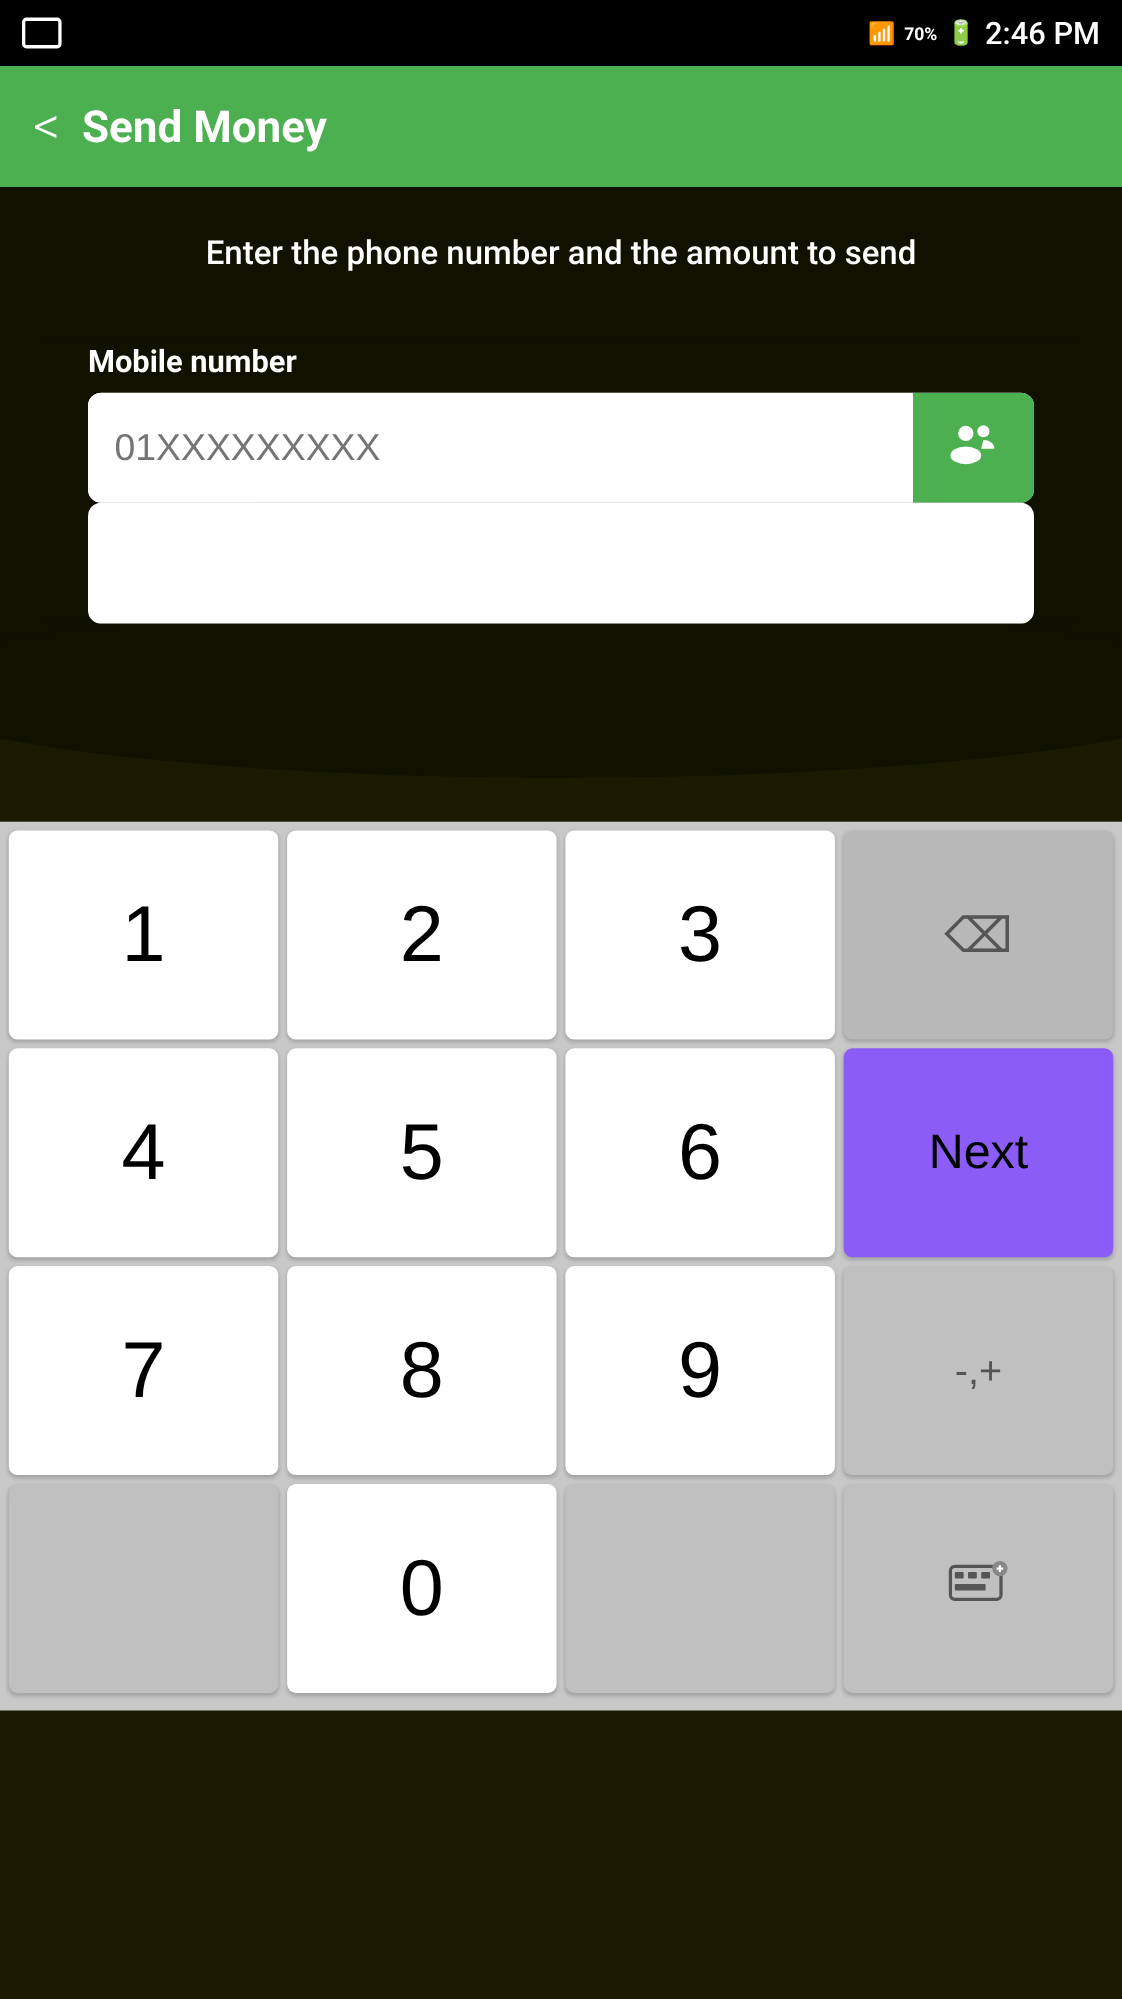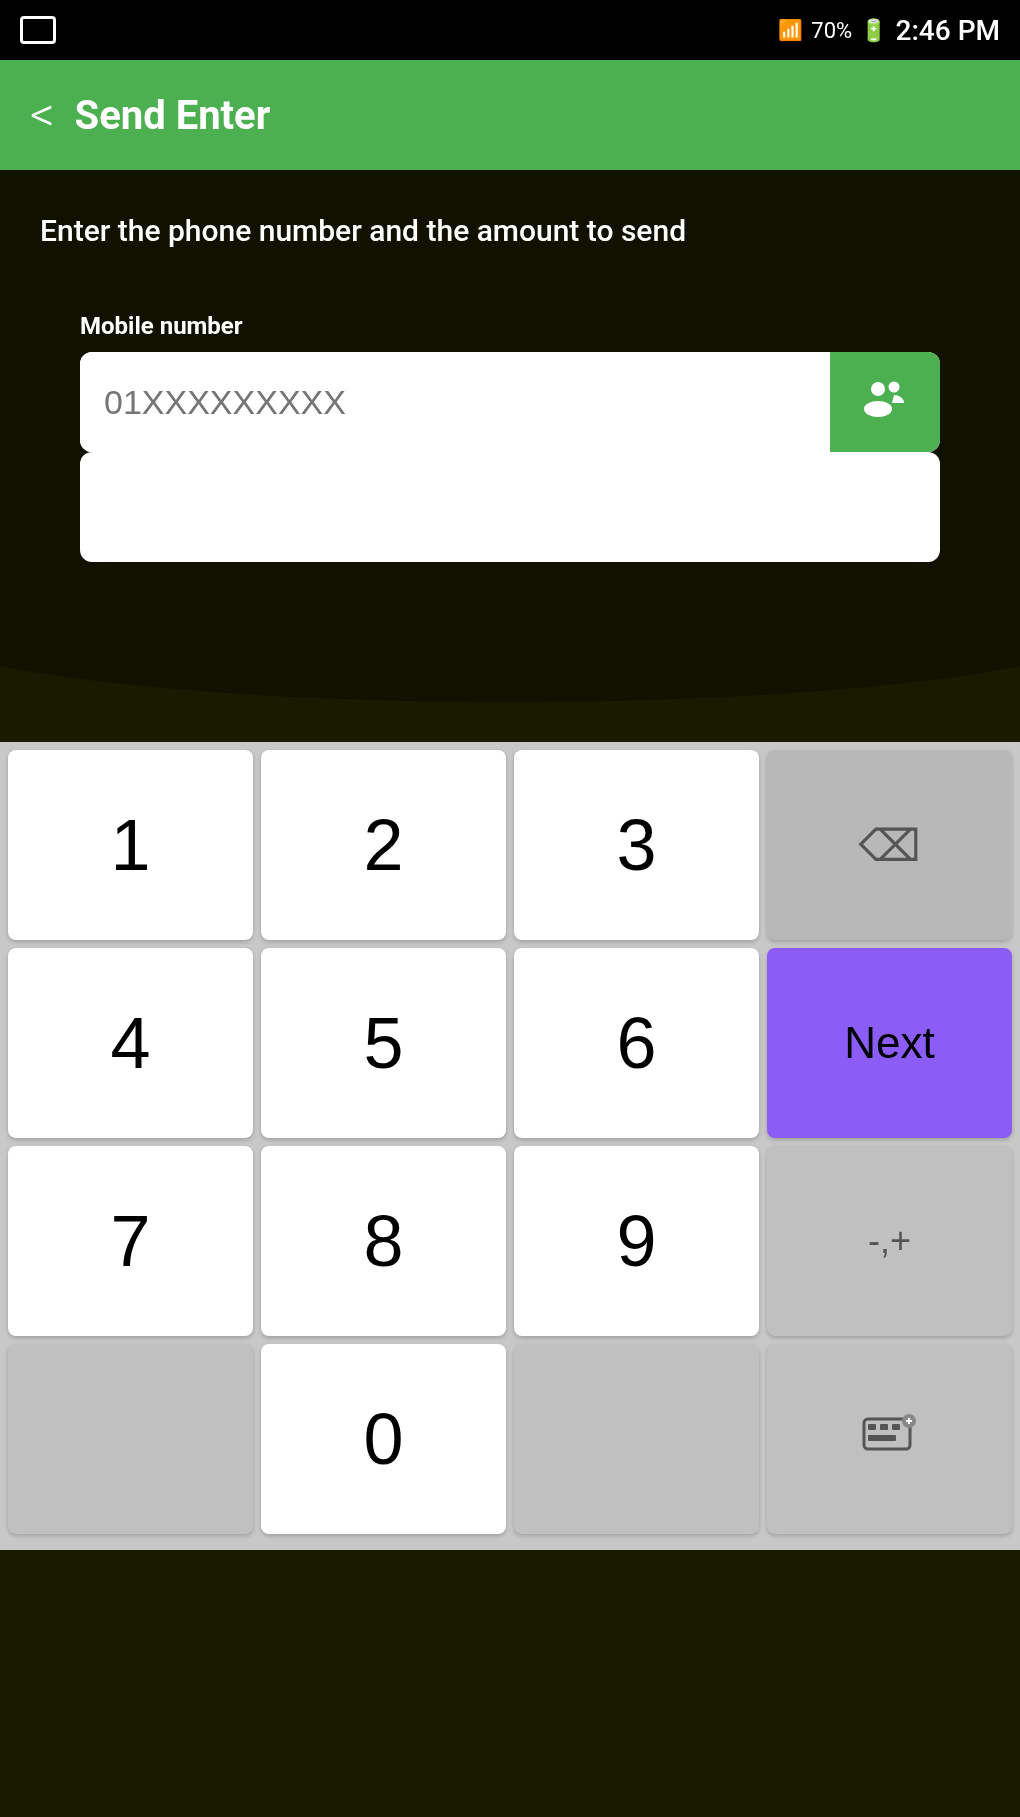--- a/index.html
+++ b/index.html
@@ -232,7 +232,7 @@
   </div>
   <div class="status-bar-right">
     <span style="font-size:20px;">📶</span>
-    <span style="font-size:22px;">70%</span>
+    <span style="font-size:16px;font-weight:bold;">70%</span>
     <span style="font-size:22px;">🔋</span>
     <span style="font-size:28px; font-weight:500;">2:46 PM</span>
   </div>

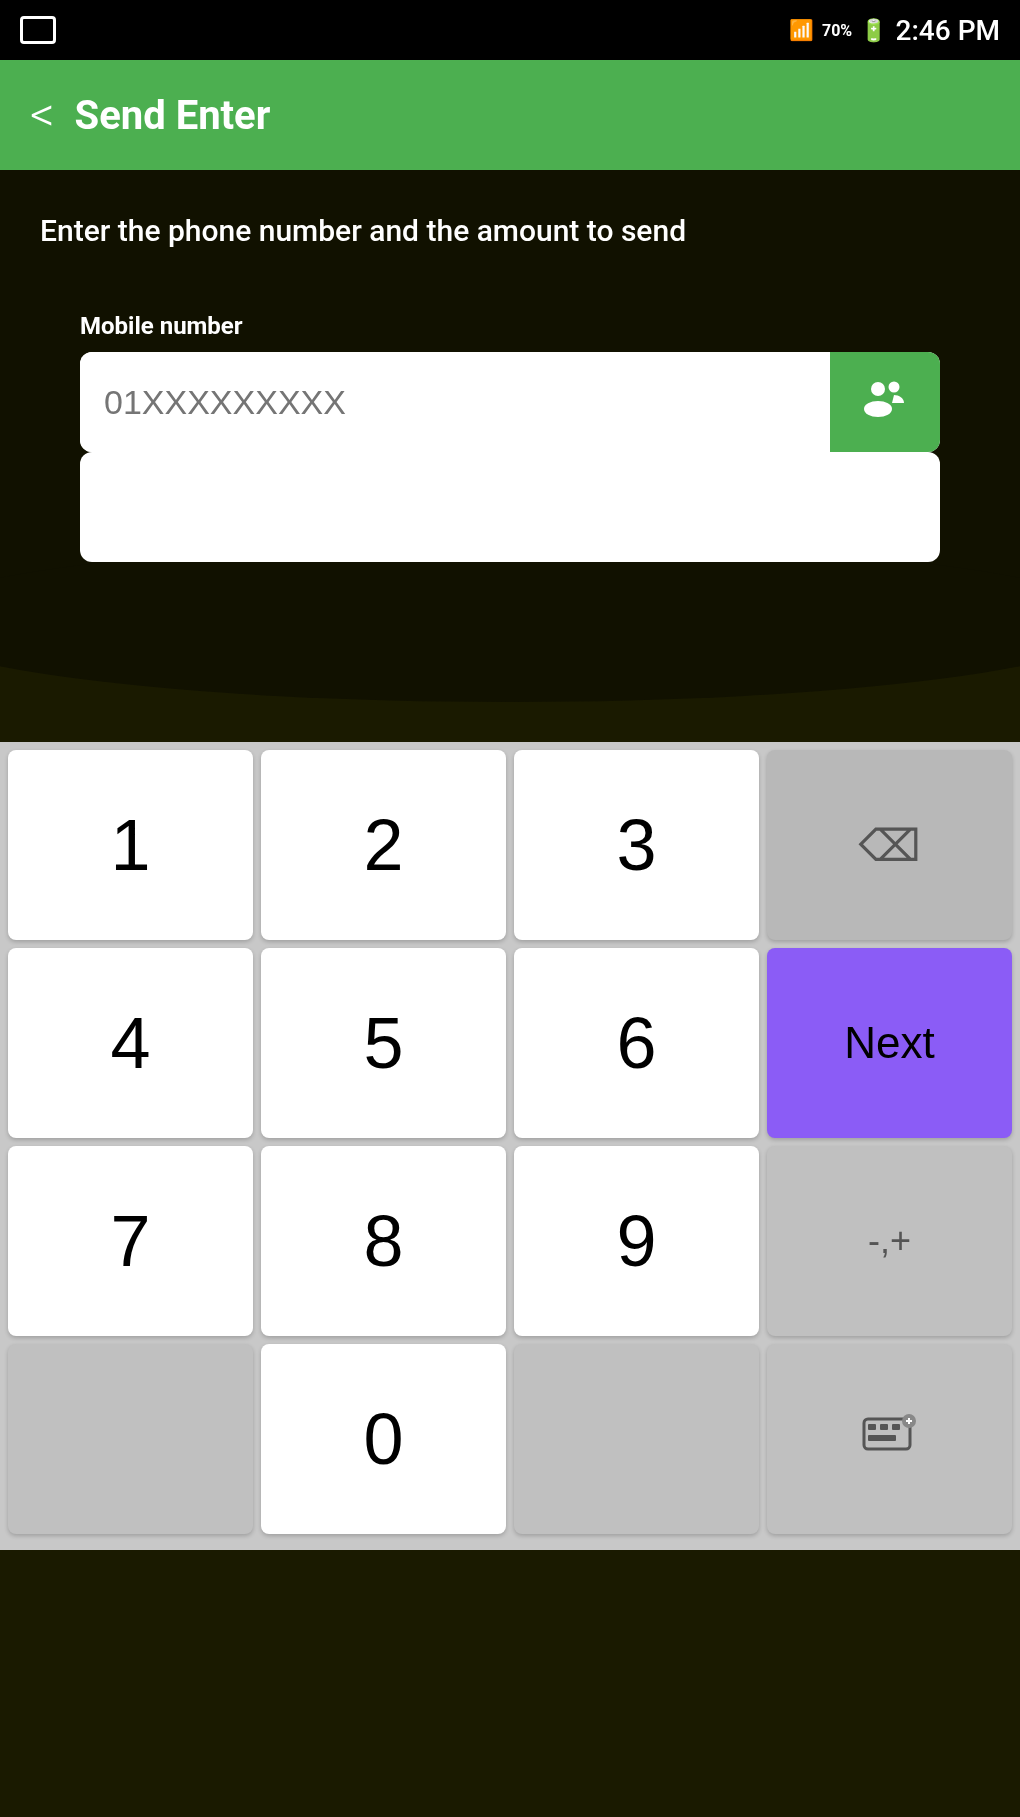--- a/index.html
+++ b/index.html
@@ -240,7 +240,7 @@
 
 <div class="nav-bar">
   <span class="nav-back">&lt;</span>
-  <span class="nav-title">Send Enter</span>
+  <span class="nav-title">Send Money</span>
 </div>
 
 <div class="main-content">

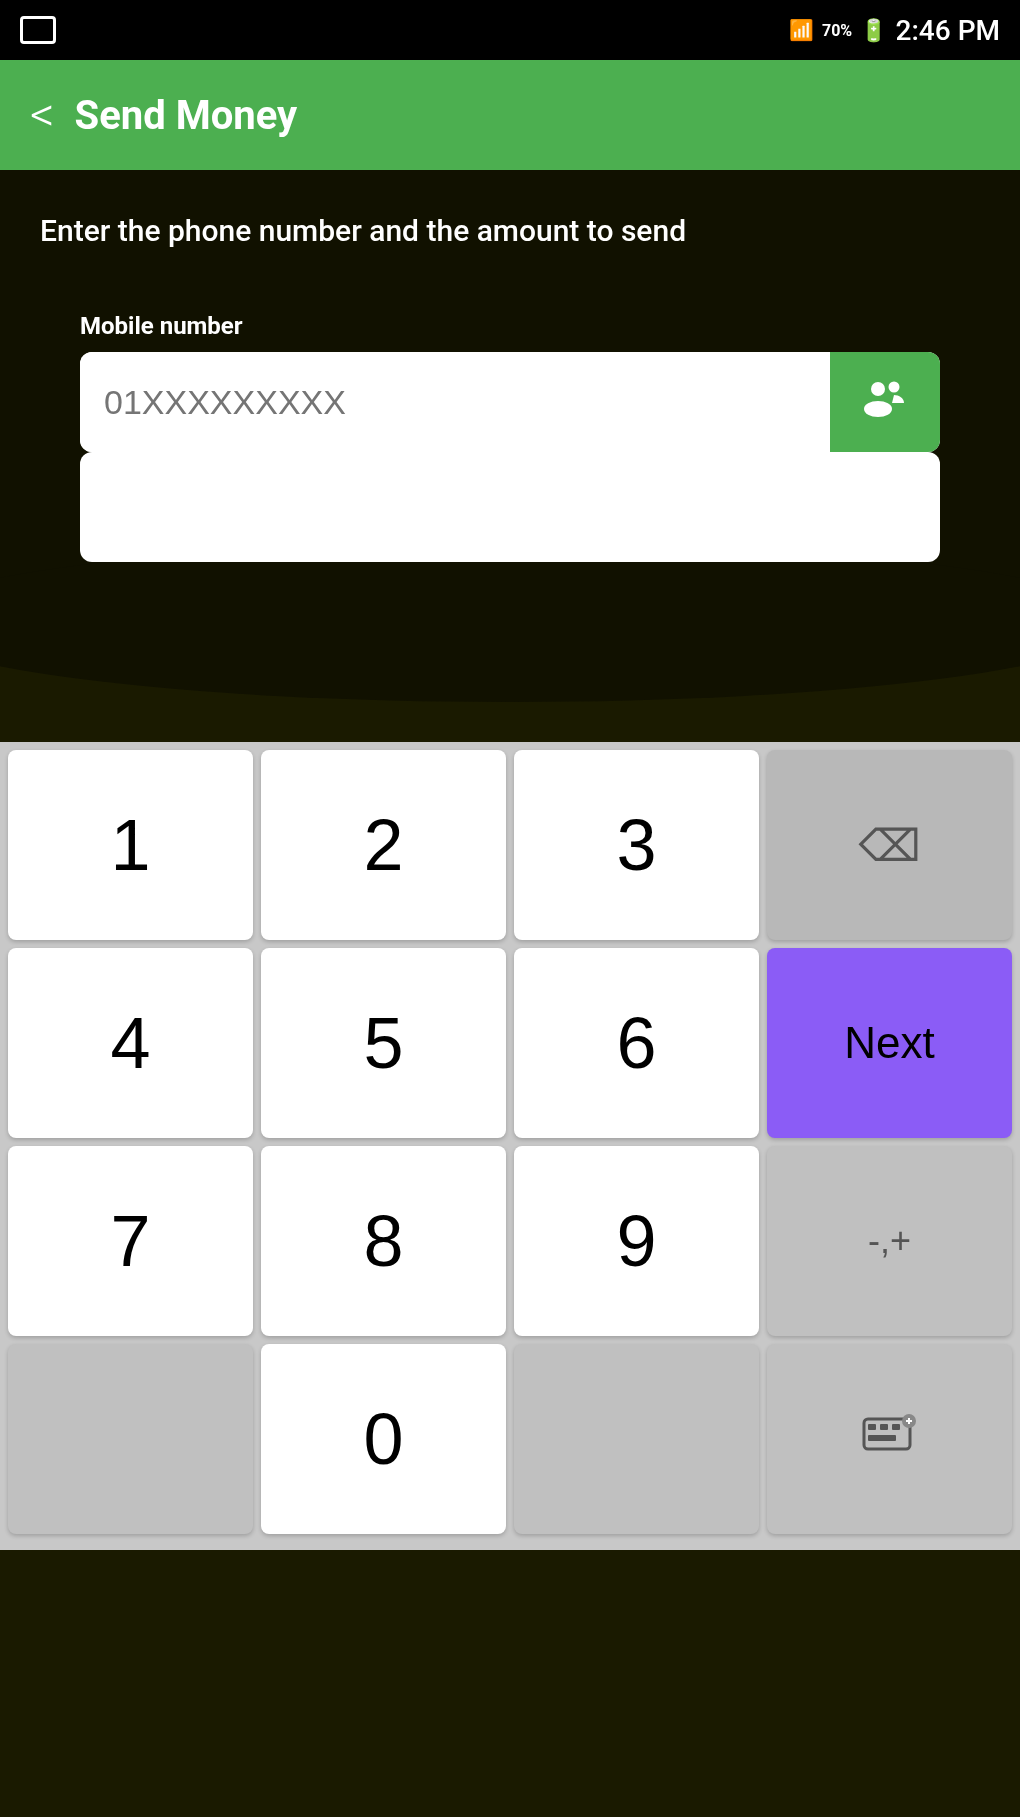--- a/index.html
+++ b/index.html
@@ -96,6 +96,7 @@
       font-weight: 500;
       line-height: 1.4;
       margin-bottom: 60px;
+      text-align: center;
     }
 
     .form-section {

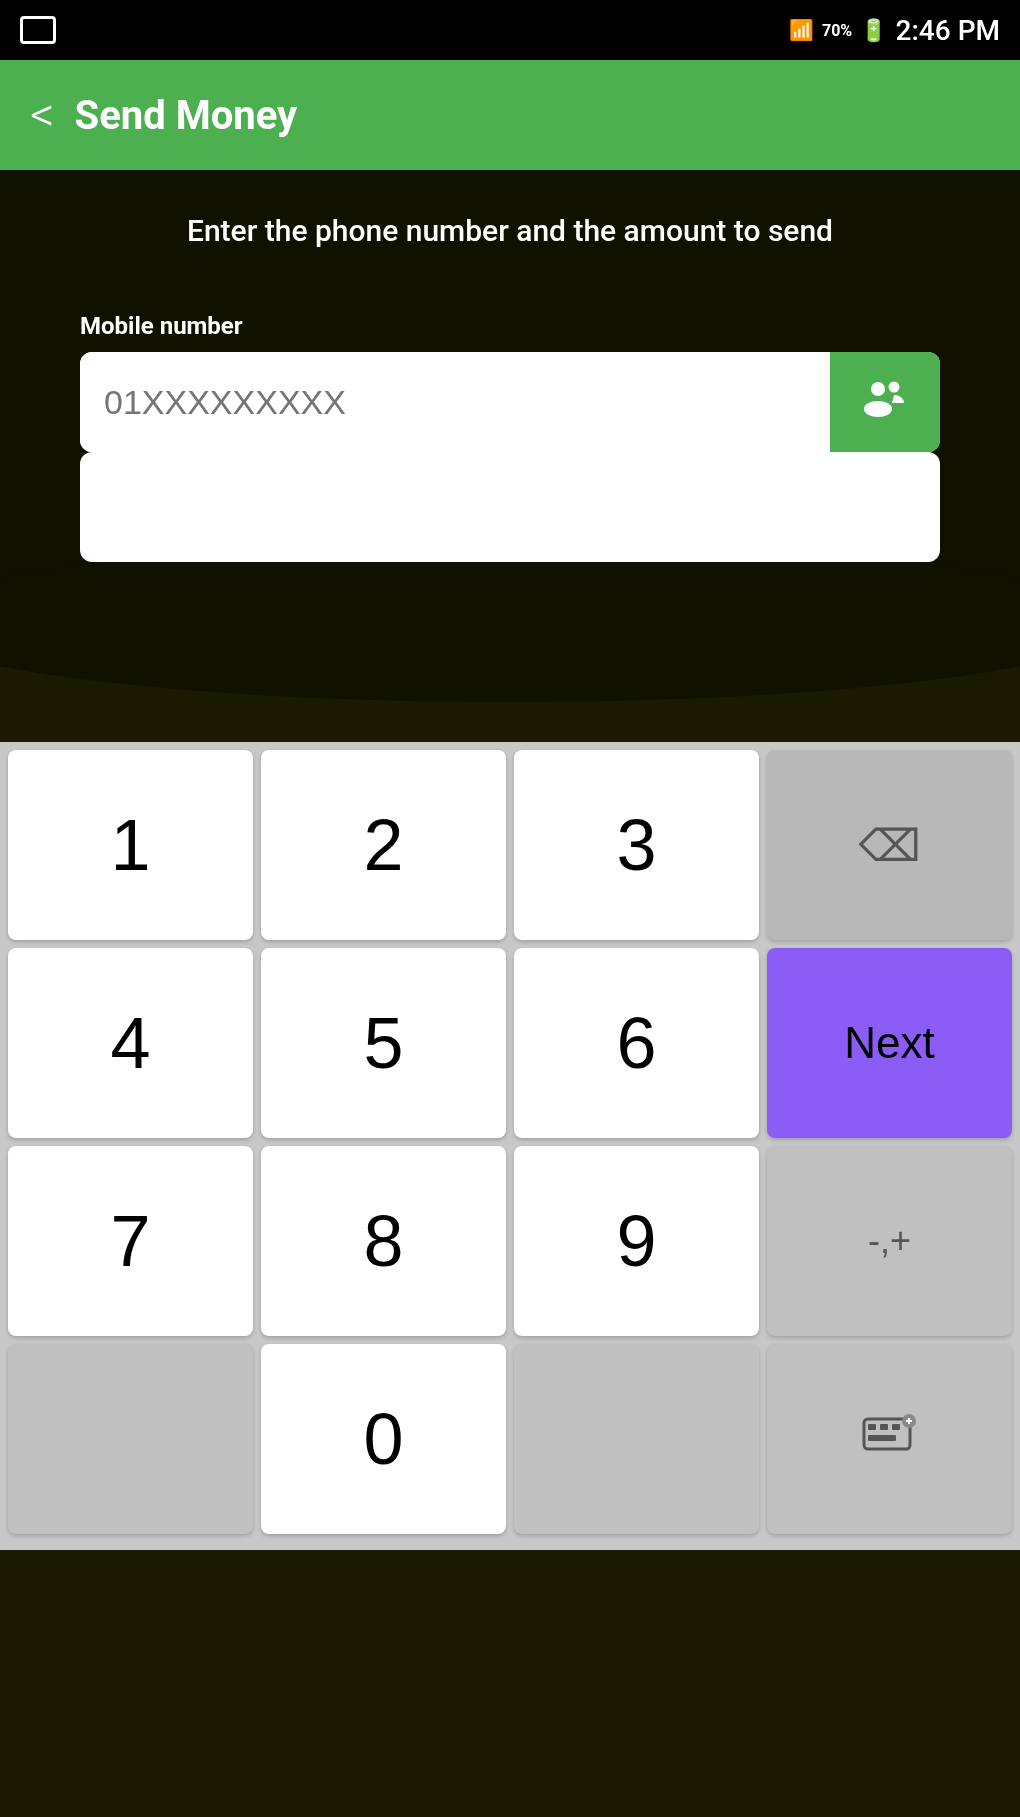--- a/index.html
+++ b/index.html
@@ -108,7 +108,7 @@
 
     .field-label {
       color: #fff;
-      font-size: 24px;
+      font-size: 28px;
       font-weight: bold;
       margin-bottom: 12px;
       margin-top: 40px;

